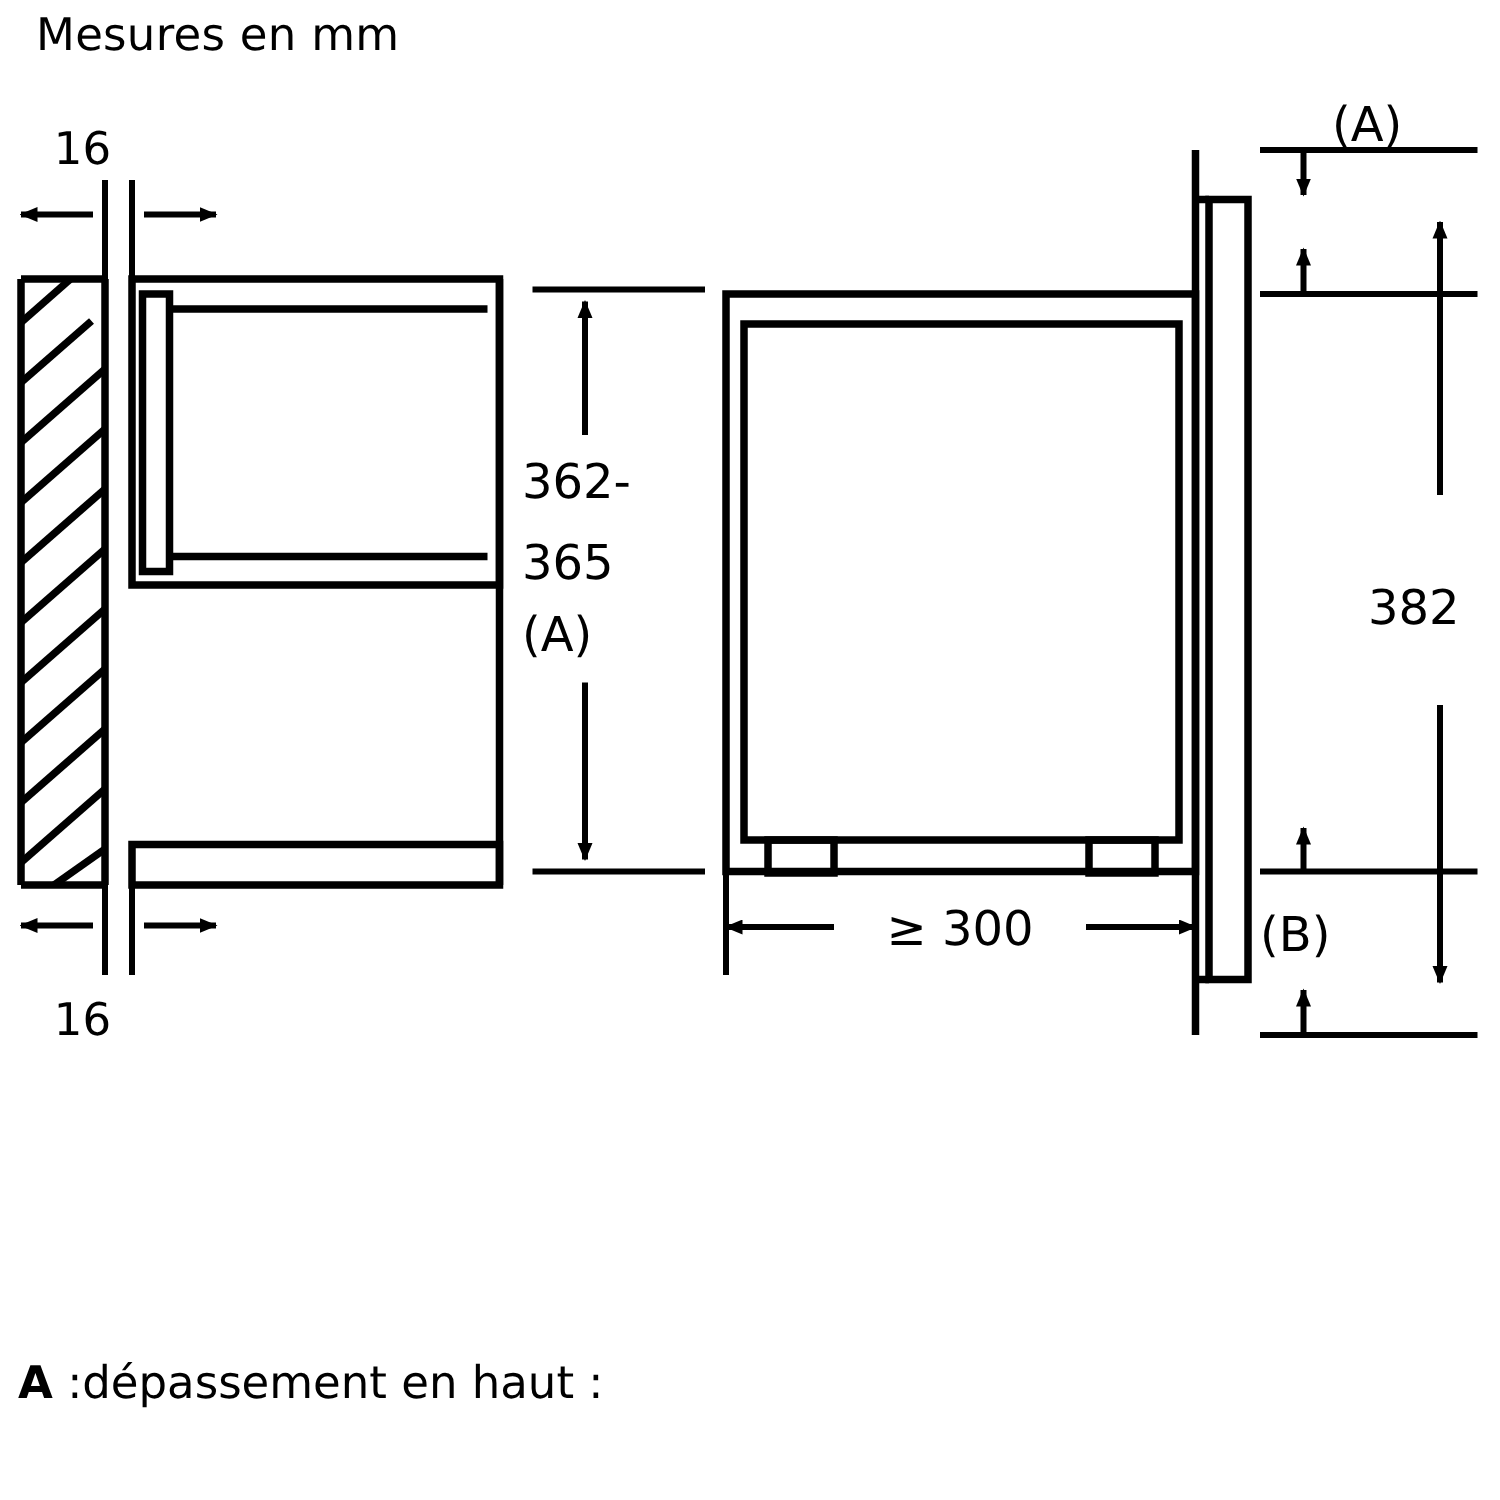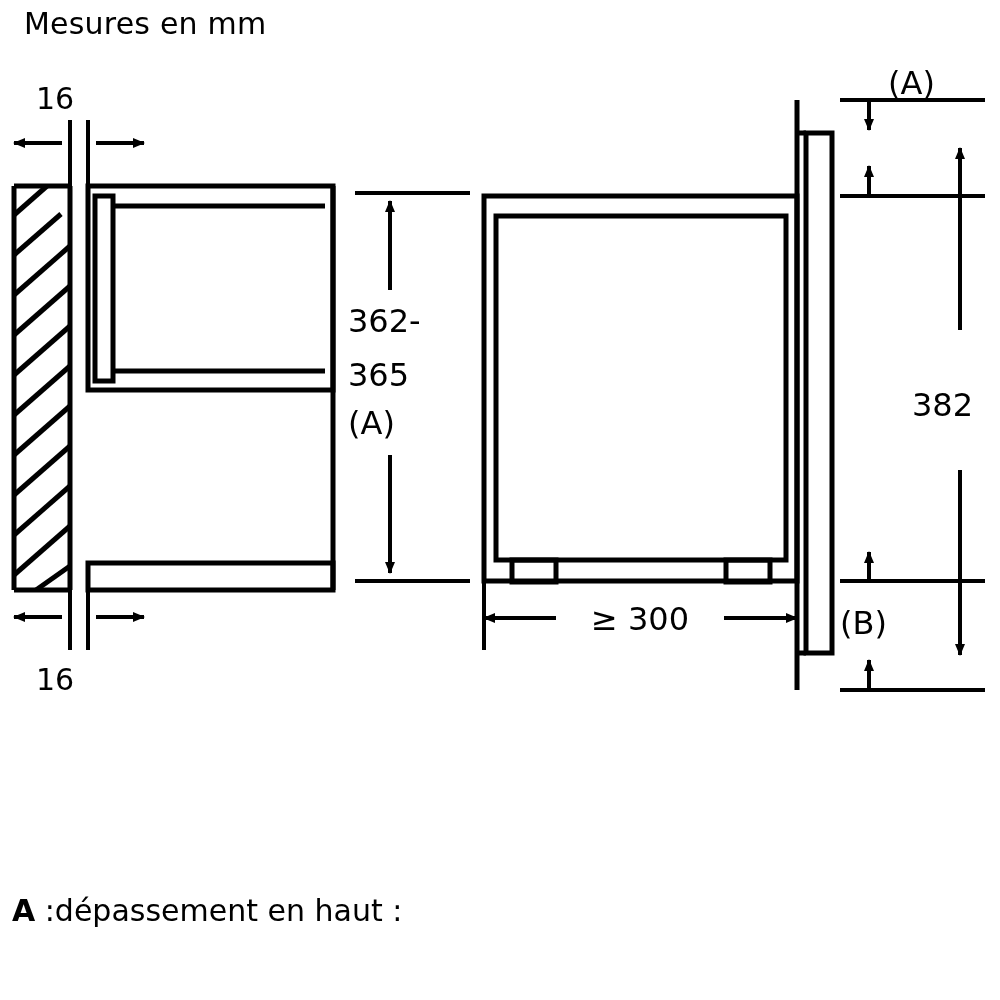--- a/index.html
+++ b/index.html
@@ -54,6 +54,7 @@
   .legend .row {
     display: block;
     white-space: pre;
+    margin-top: 12px;
   }
   .legend b {
     font-weight: bold;

